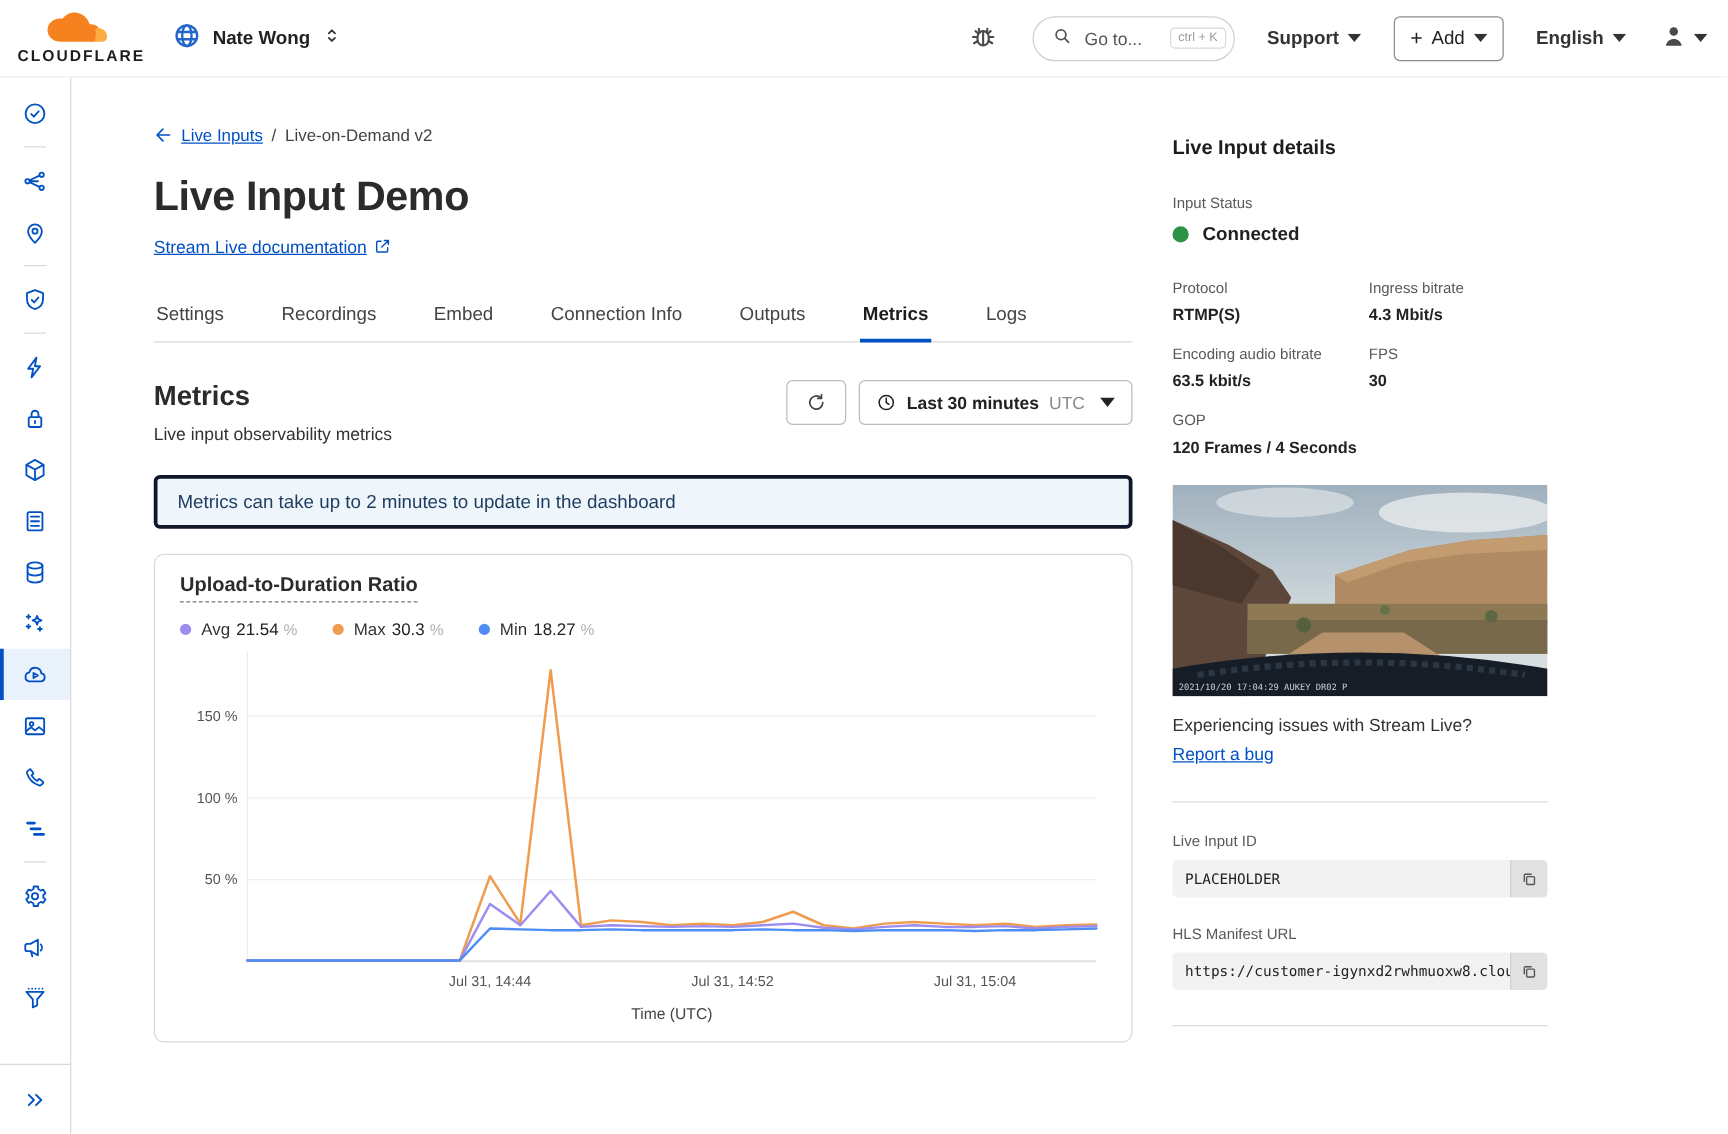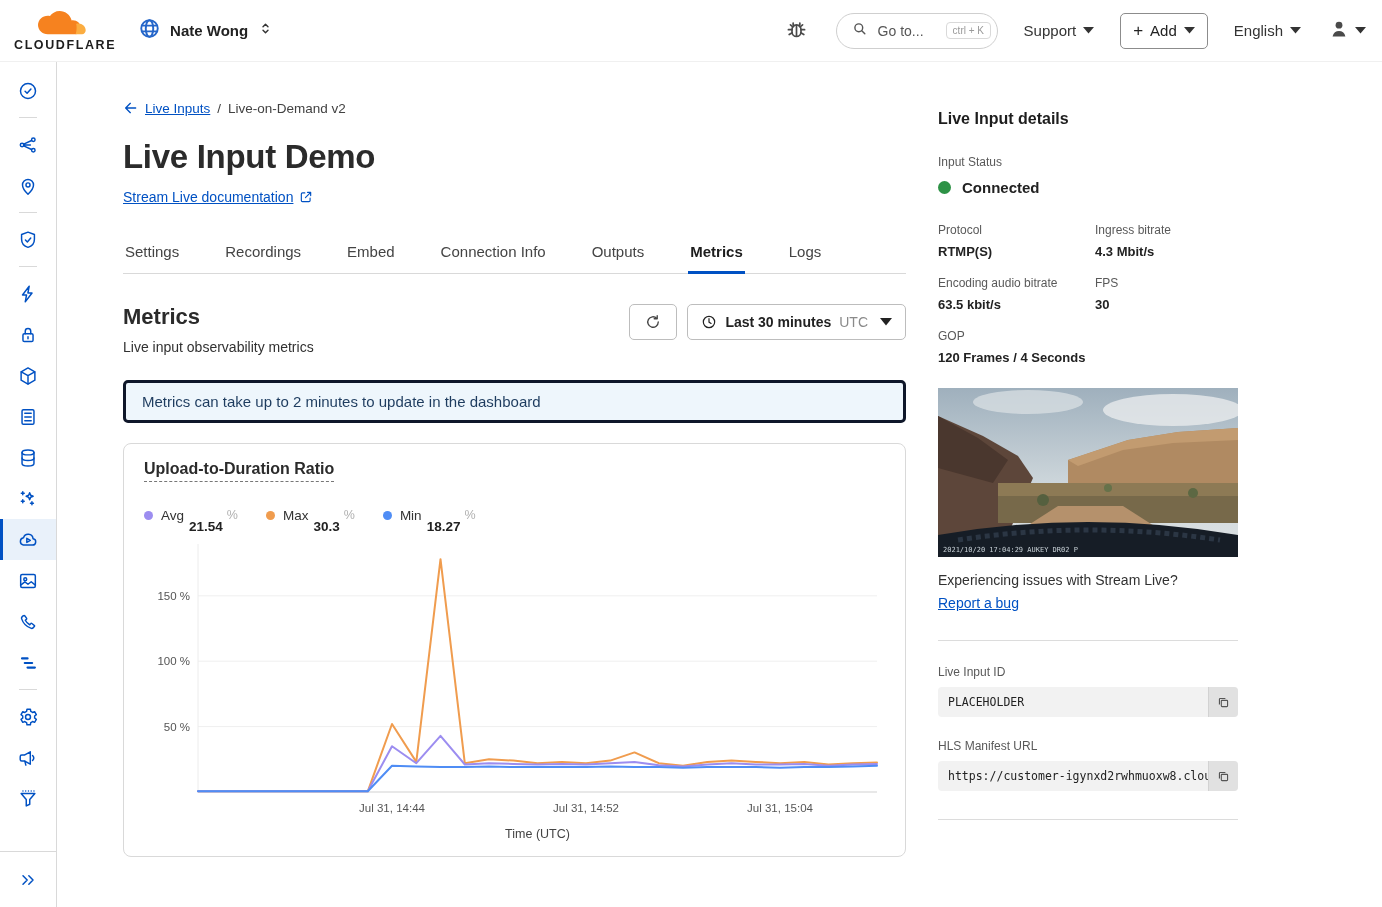--- a/index.html
+++ b/index.html
@@ -17,7 +17,7 @@
   .acct{display:flex;align-items:center;gap:9px;cursor:pointer;}
   .acct-name{font-size:15px;font-weight:600;color:#222;}
   .hdr-spacer{flex:1;}
-  .hdr-item{display:flex;align-items:center;gap:7px;margin-left:26px;font-size:15px;color:#333;cursor:pointer;}
+  .hdr-item{display:flex;align-items:center;gap:7px;margin-left:26px;font-size:15px;color:#333;cursor:pointer;font-weight:bold;}
   .search-pill{display:flex;align-items:center;gap:8px;height:36px;border:1px solid #cfcfcf;border-radius:18px;
     padding:0 8px 0 14px;width:162px;margin-left:26px;background:#fff;}
   .search-pill input{border:0;outline:0;width:62px;font-size:14px;color:#333;background:transparent;font-family:inherit;}

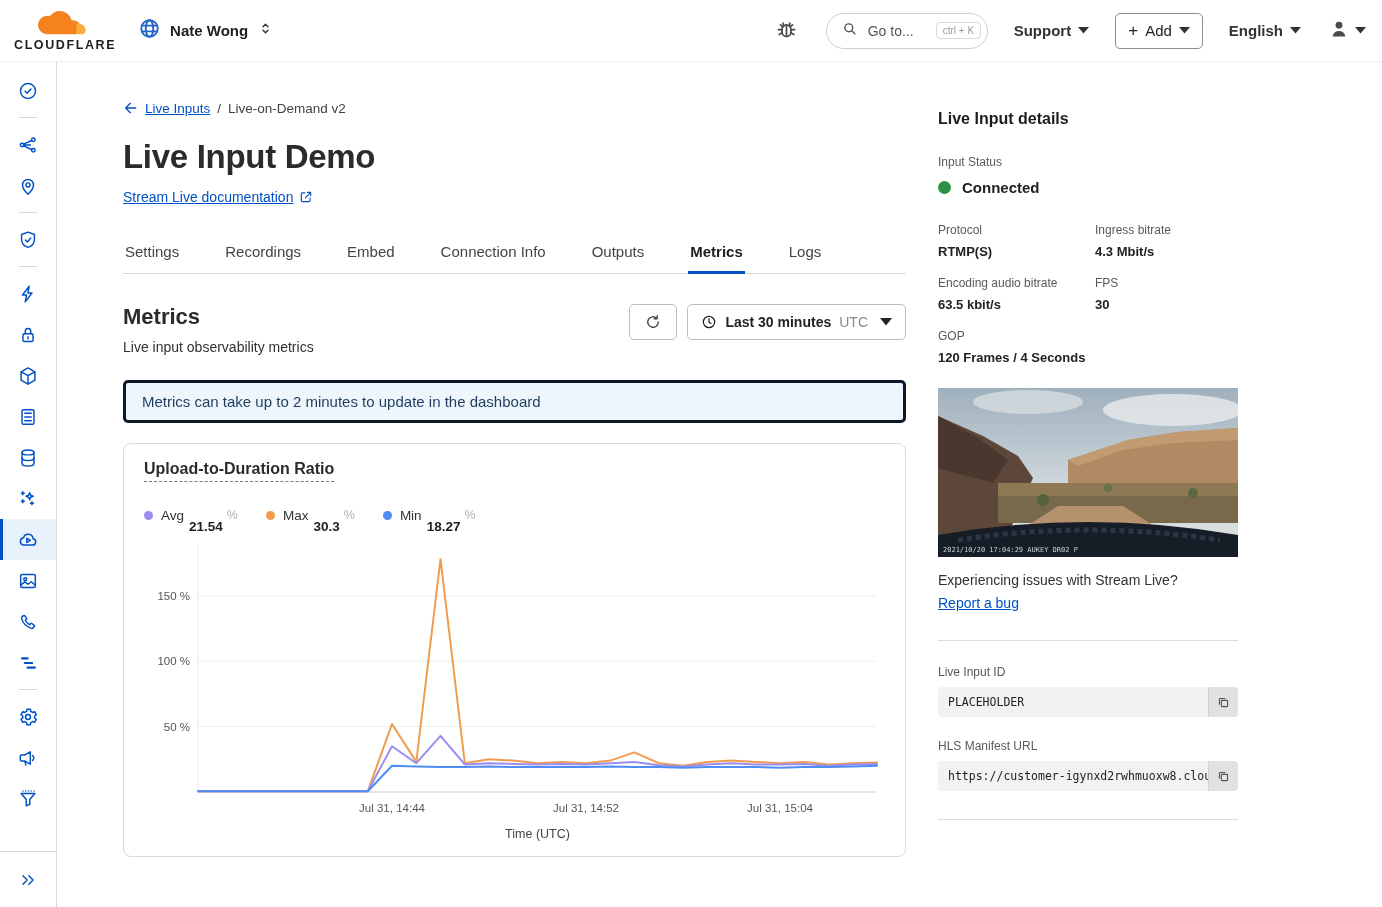--- a/index.html
+++ b/index.html
@@ -66,7 +66,7 @@
   .lg-item{display:flex;align-items:center;}
   .lg-dot{width:9px;height:9px;border-radius:50%;display:inline-block;margin-right:8px;}
   .lg-name{margin-right:5px;}
-  .lg-val{font-weight:700;color:#222;margin-top:23px;}
+  .lg-val{font-weight:400;color:#222;}
   .lg-pct{color:#b0b0b0;margin-left:4px;font-size:12.5px;}
   #chart-svg{margin-top:4px;display:block;}
   

